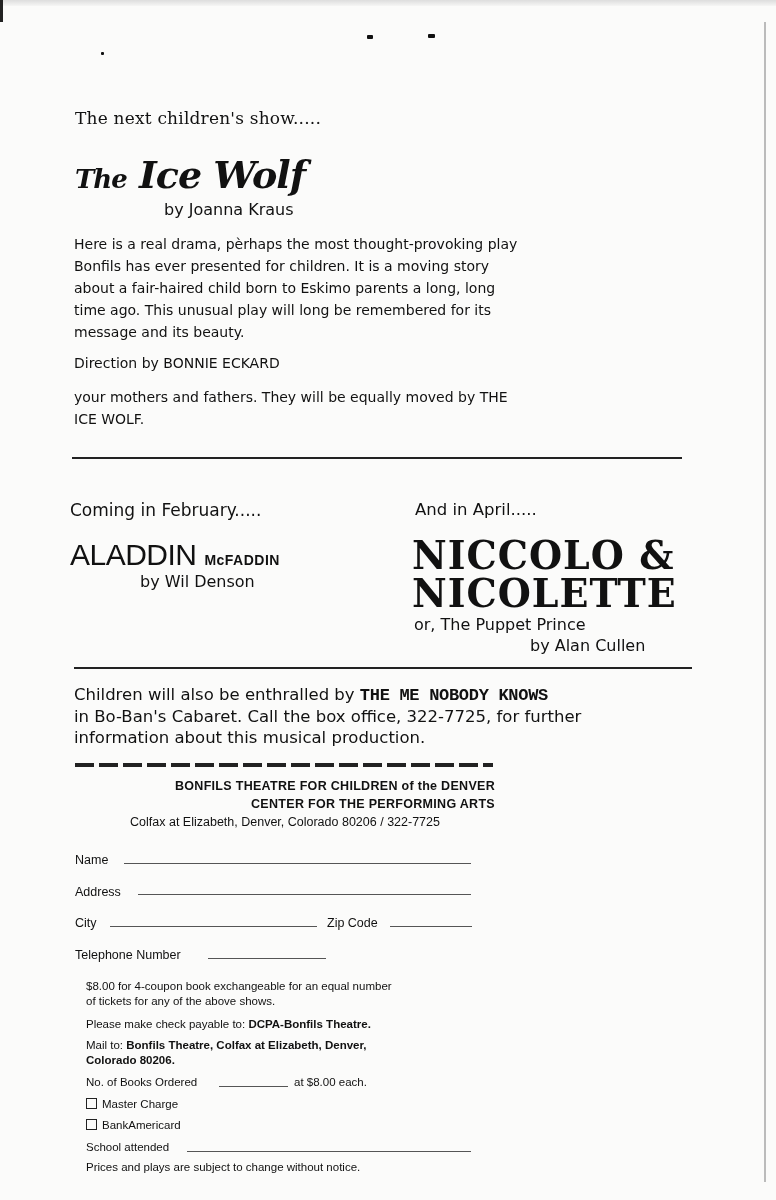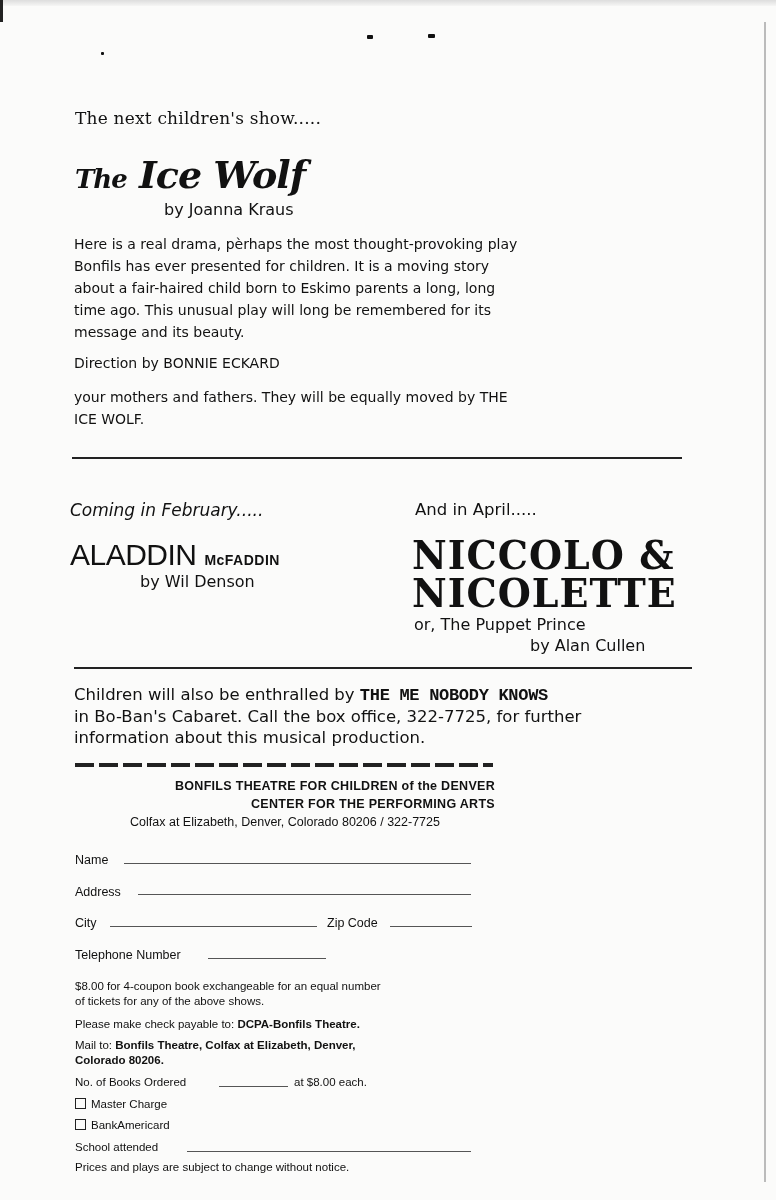--- a/index.html
+++ b/index.html
@@ -17,7 +17,7 @@
   .author1{left:164px;top:200px;font-size:16px;}
   .para{left:74px;width:620px;font-size:14px;line-height:22px;}
   .rule{height:2px;background:#222;}
-  .feb-head{left:70px;top:500px;font-size:17px;font-style:italic;}
+  .feb-head{left:70px;top:500px;font-size:17px;}
   .aladdin{left:70px;top:538px;font-size:30px;letter-spacing:-0.5px;font-family:"Liberation Sans",sans-serif;}
   .aladdin .mc{font-size:14px;font-weight:bold;letter-spacing:0.5px;}
   .author2{left:140px;top:572px;font-size:16px;}

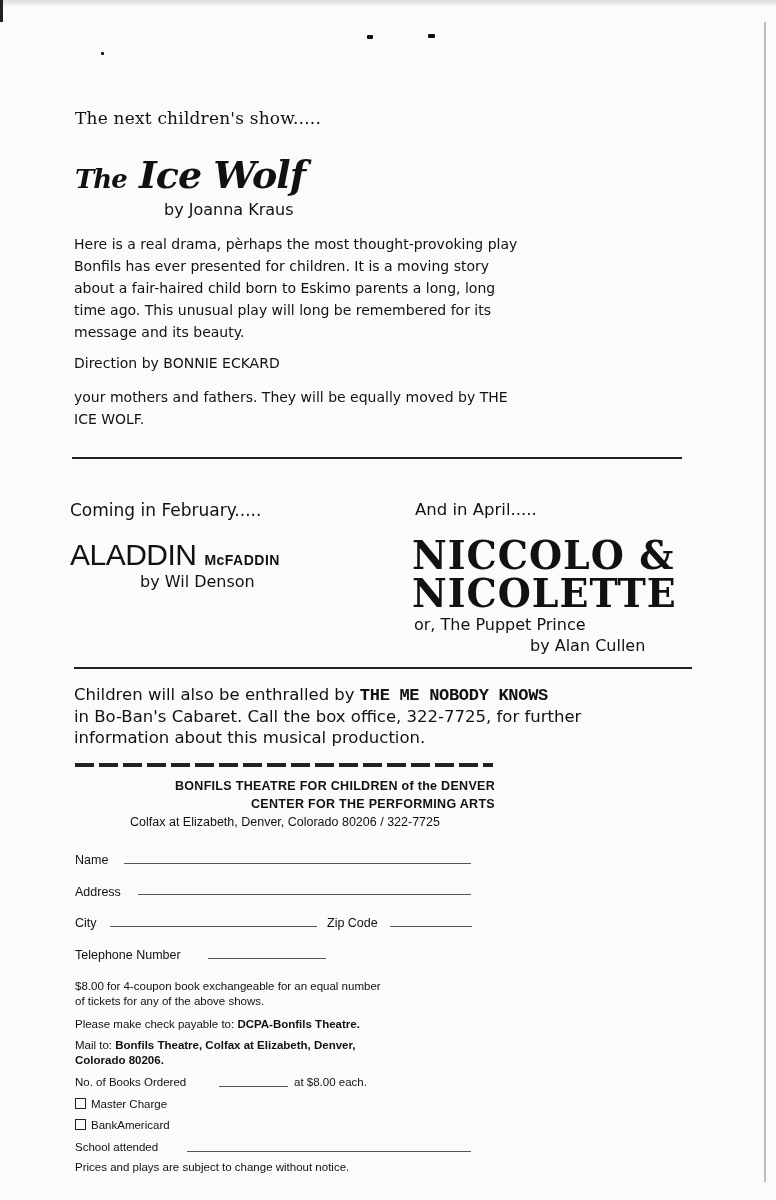--- a/index.html
+++ b/index.html
@@ -32,7 +32,7 @@
   .addr{left:75px;top:815px;width:420px;text-align:center;font-size:12.5px;}
   .form-label{font-size:12.5px;}
   .fline{height:1px;background:#555;}
-  .small{font-size:11.5px;left:75px;width:420px;line-height:15px;}
+  .small{font-size:11.5px;left:86px;width:420px;line-height:15px;}
   .cb{display:inline-block;width:9px;height:9px;border:1px solid #222;margin-right:5px;vertical-align:-1px;}
 </style>
 </head>

